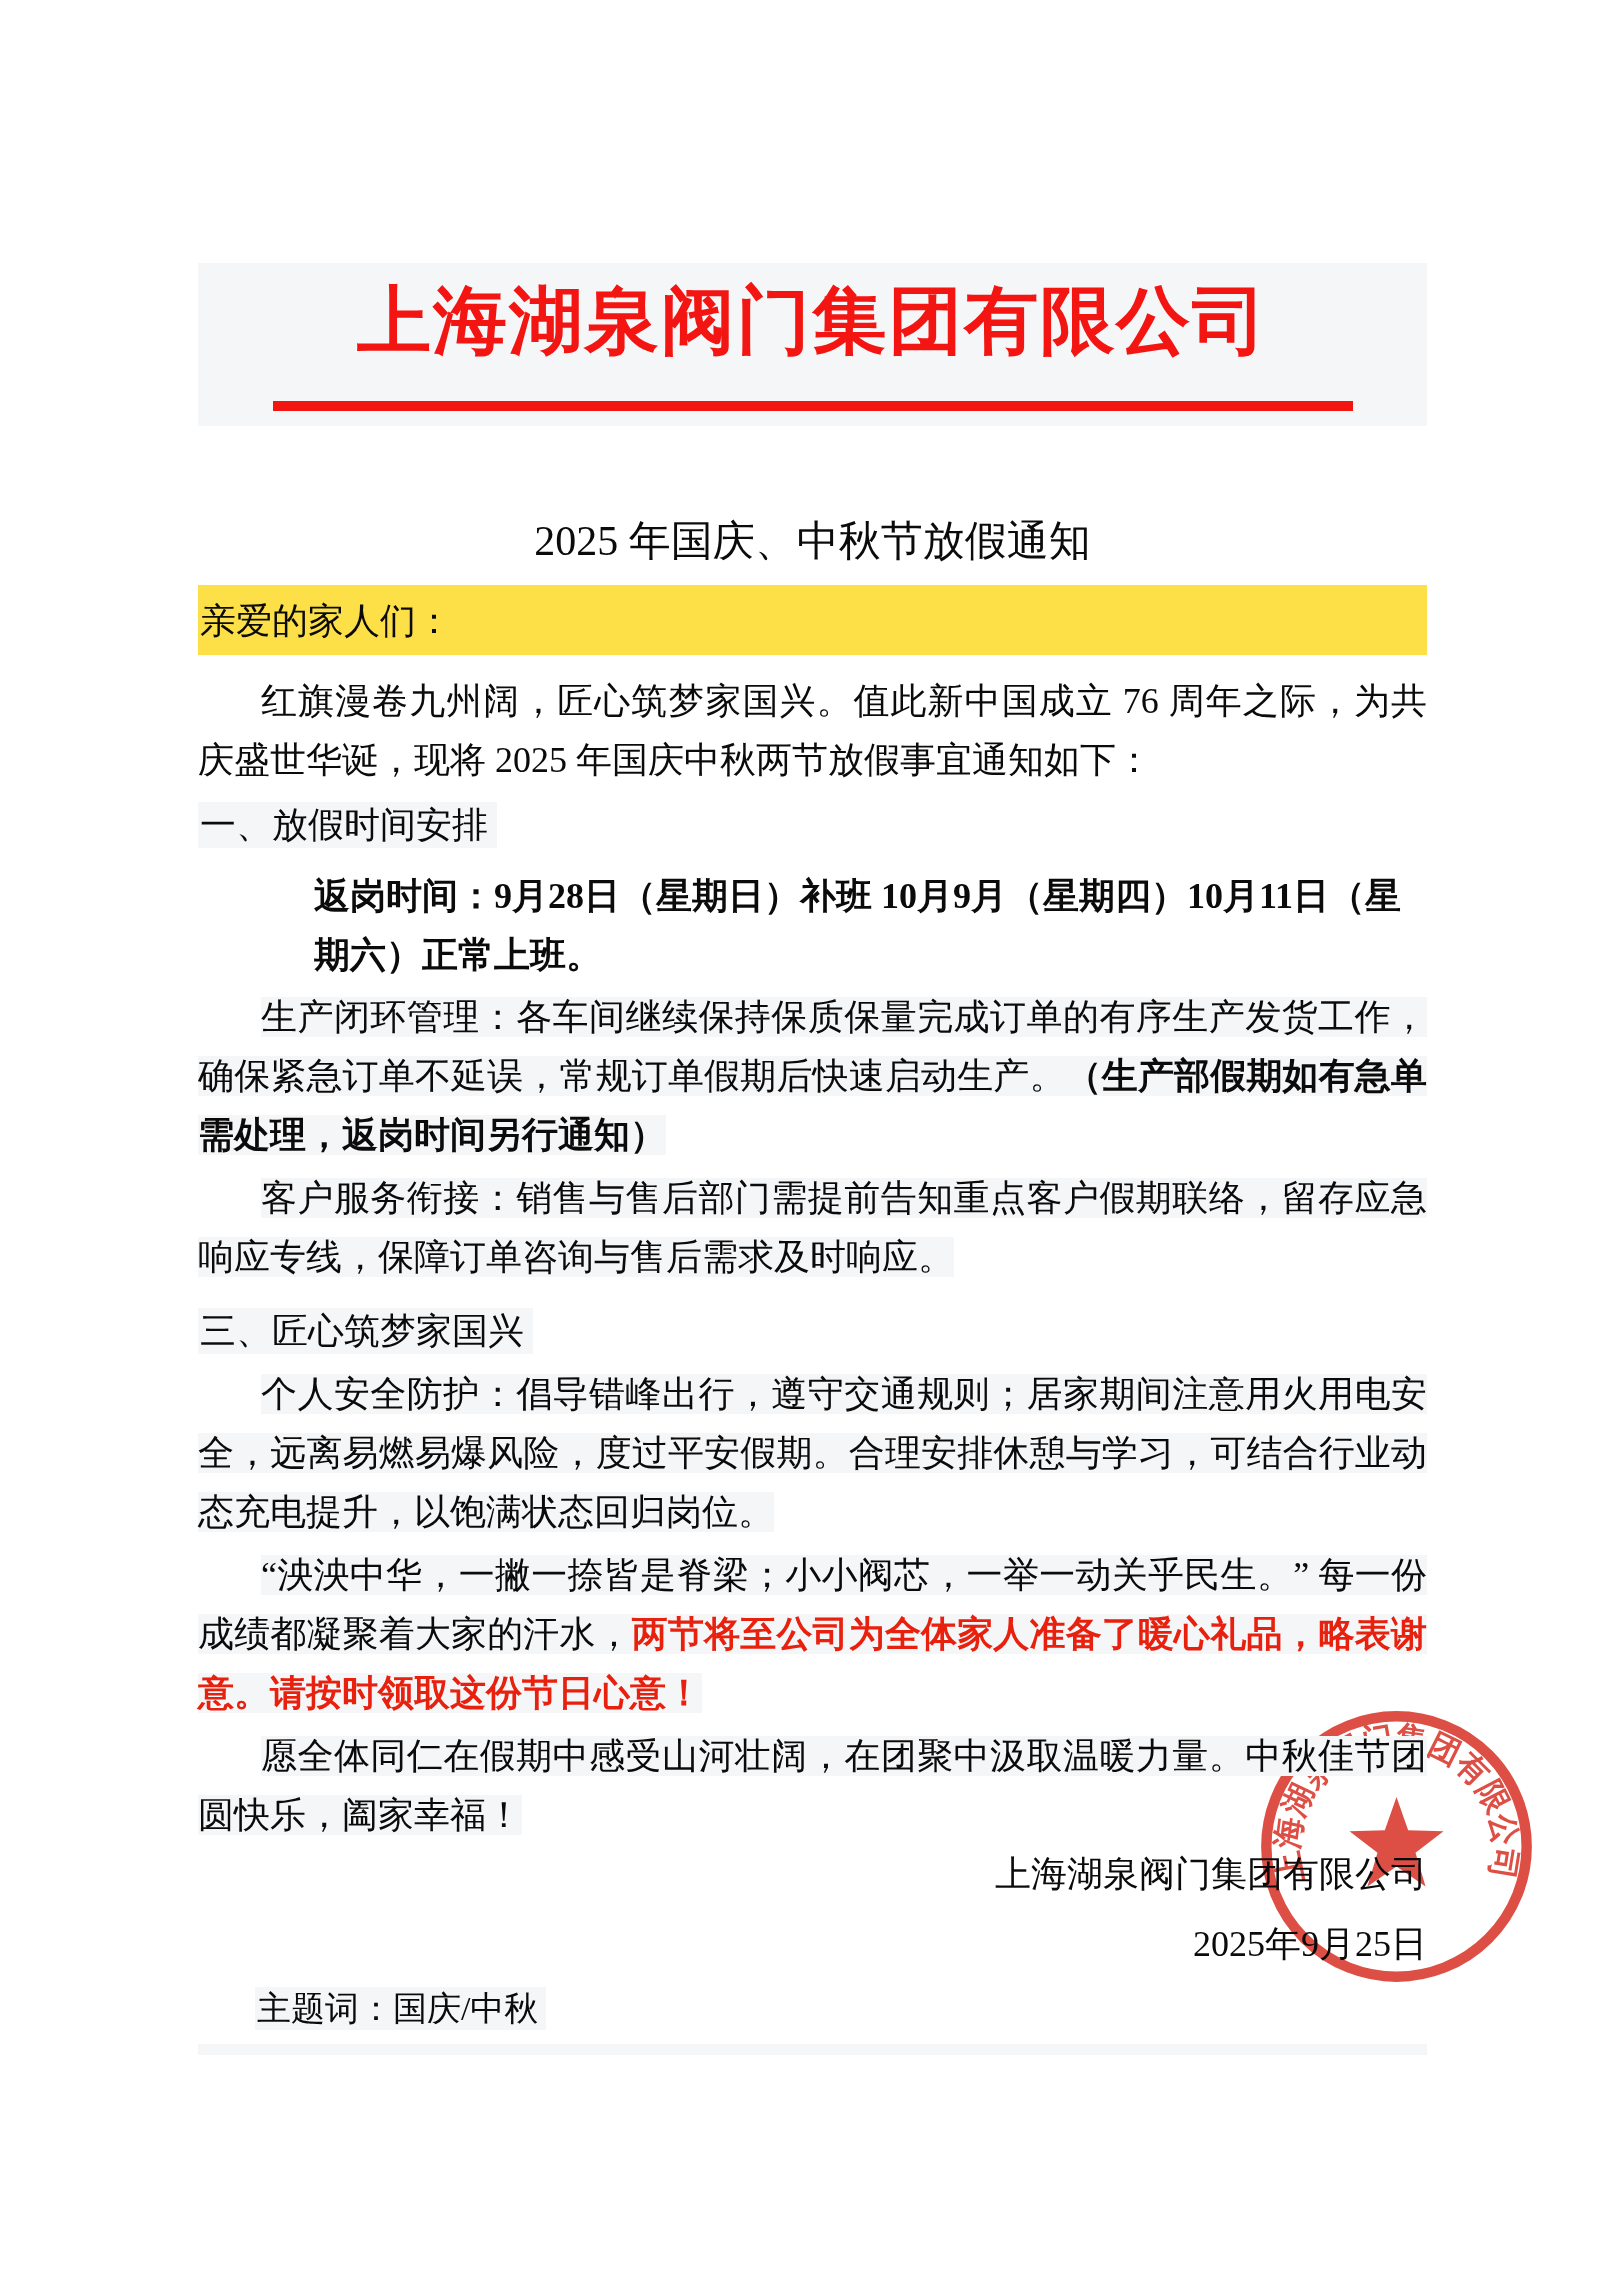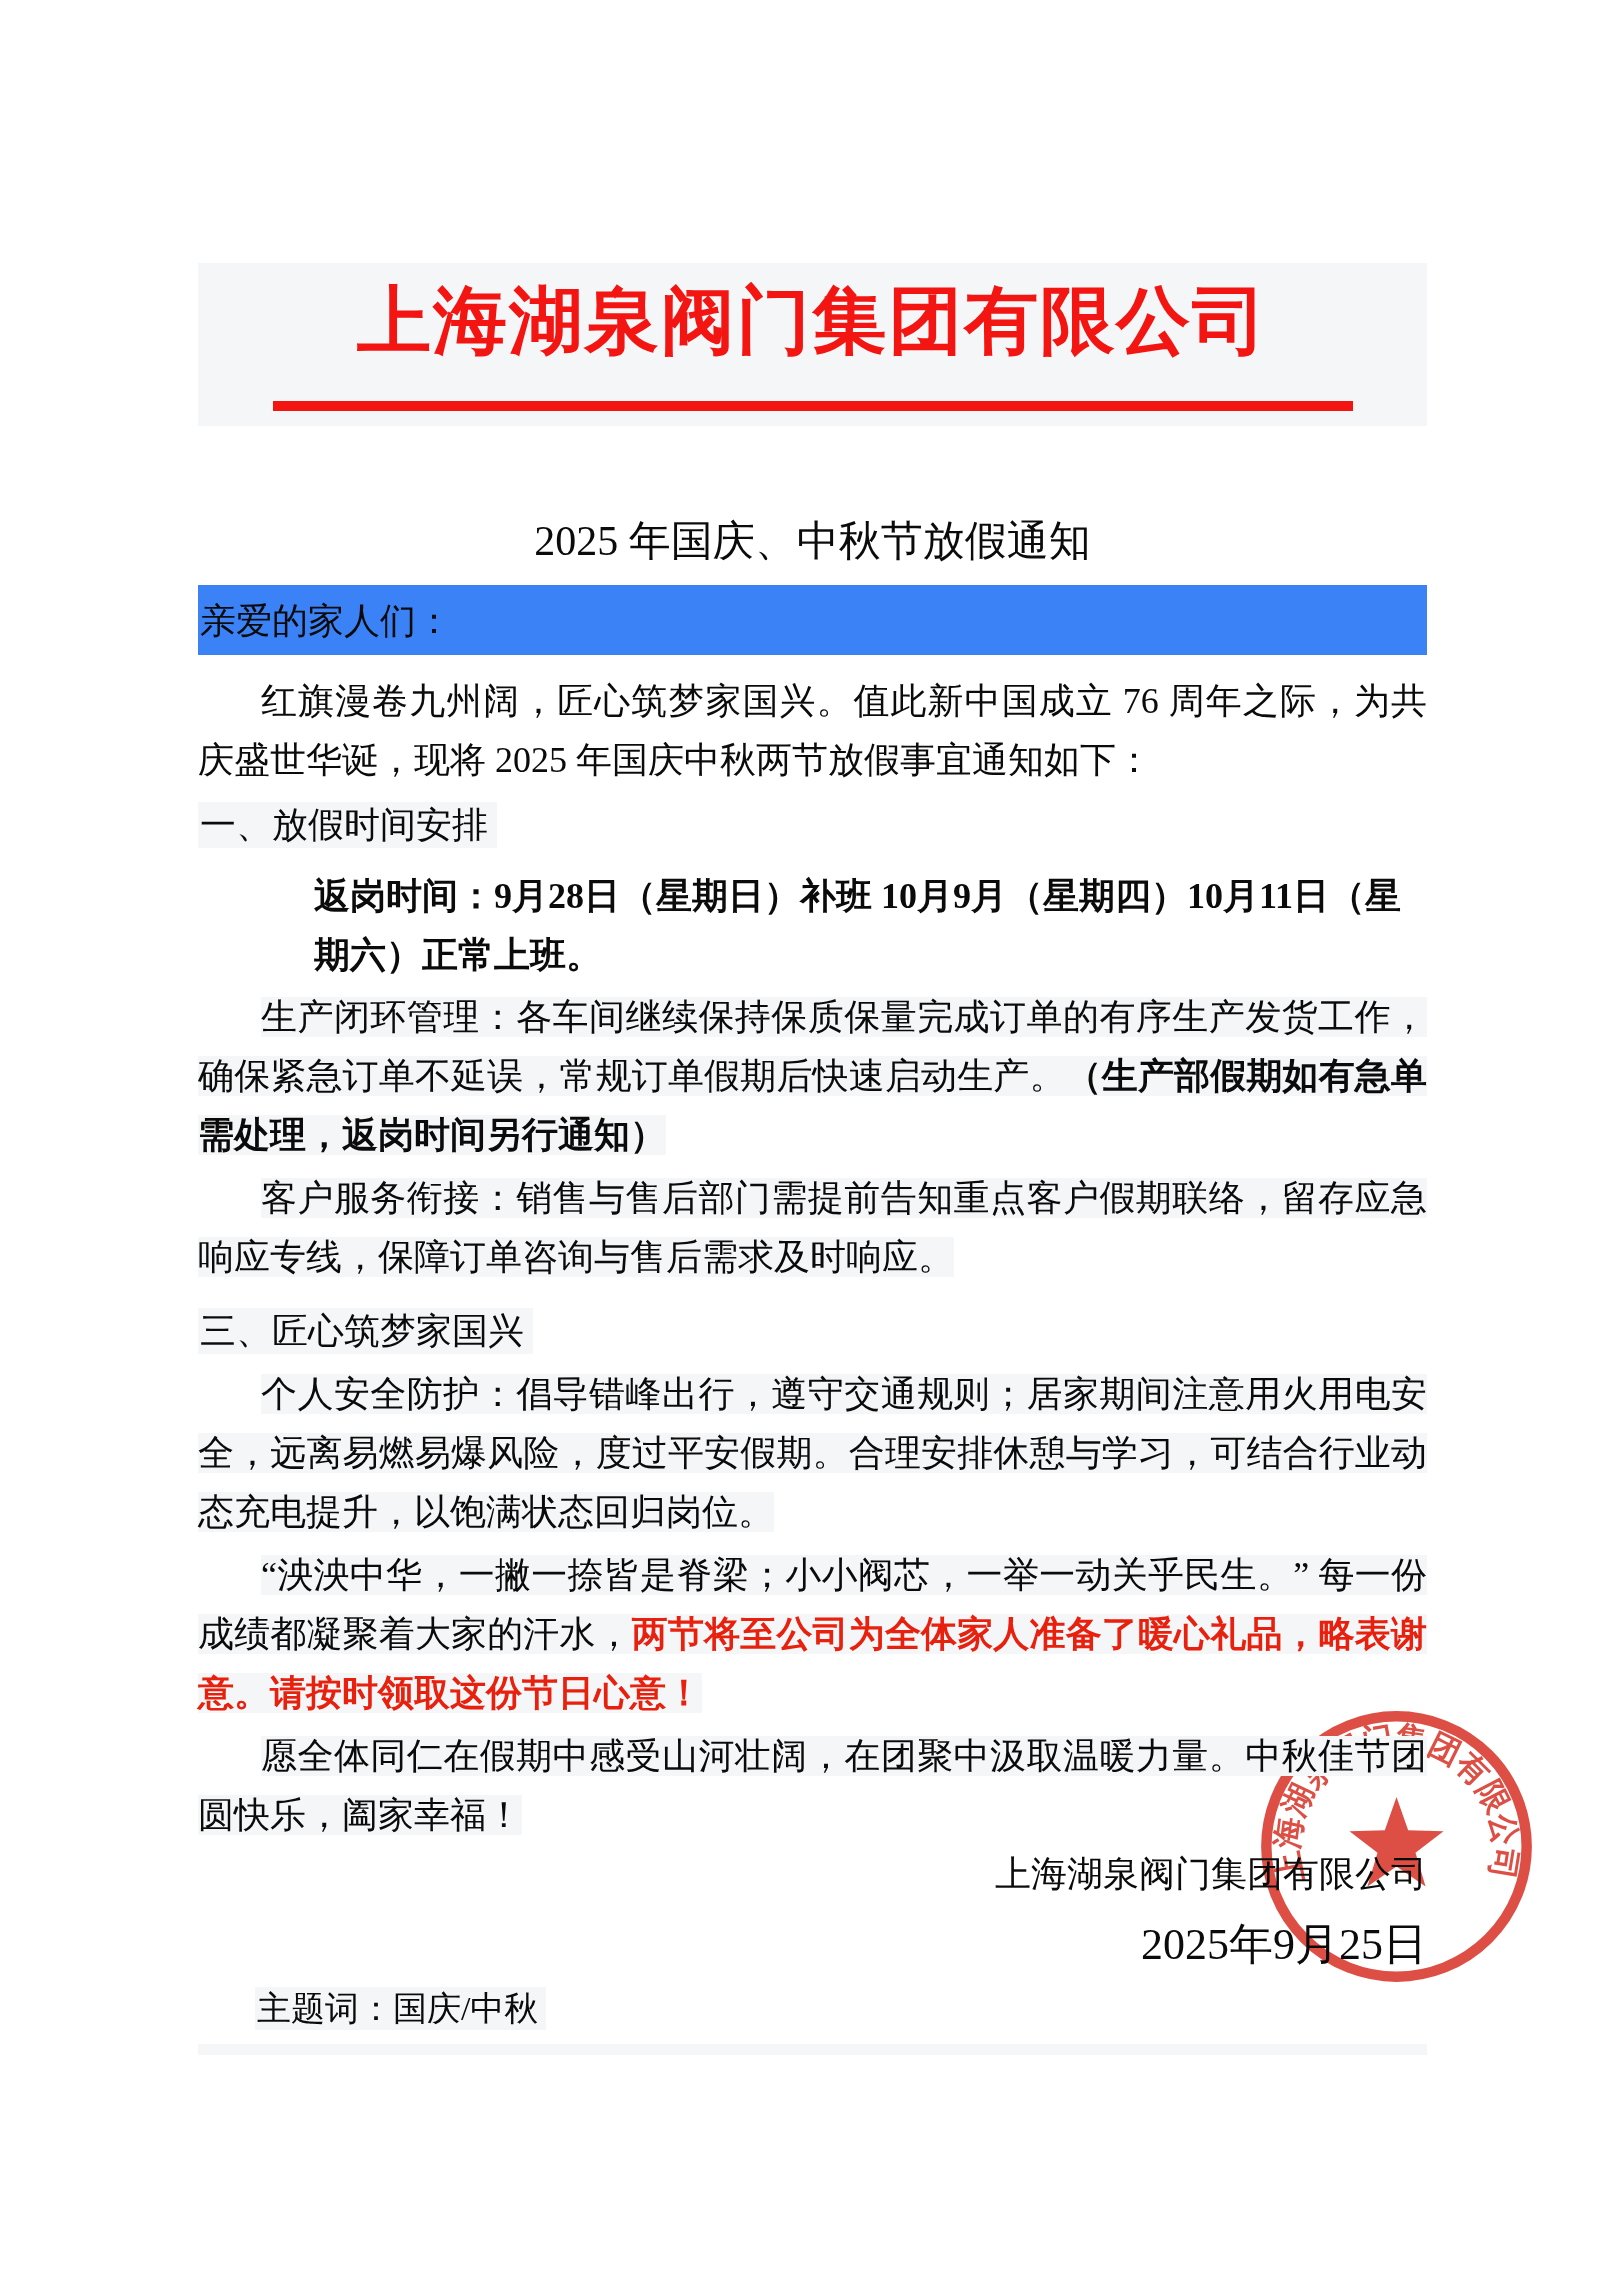--- a/index.html
+++ b/index.html
@@ -46,7 +46,7 @@
   
   .greeting{
     margin-top:19px;
-    background:#3b82f6;
+    background:#fde047;
     padding:13.3px 0 11.4px 1.9px;
     font-size:36px;
     line-height:46px;

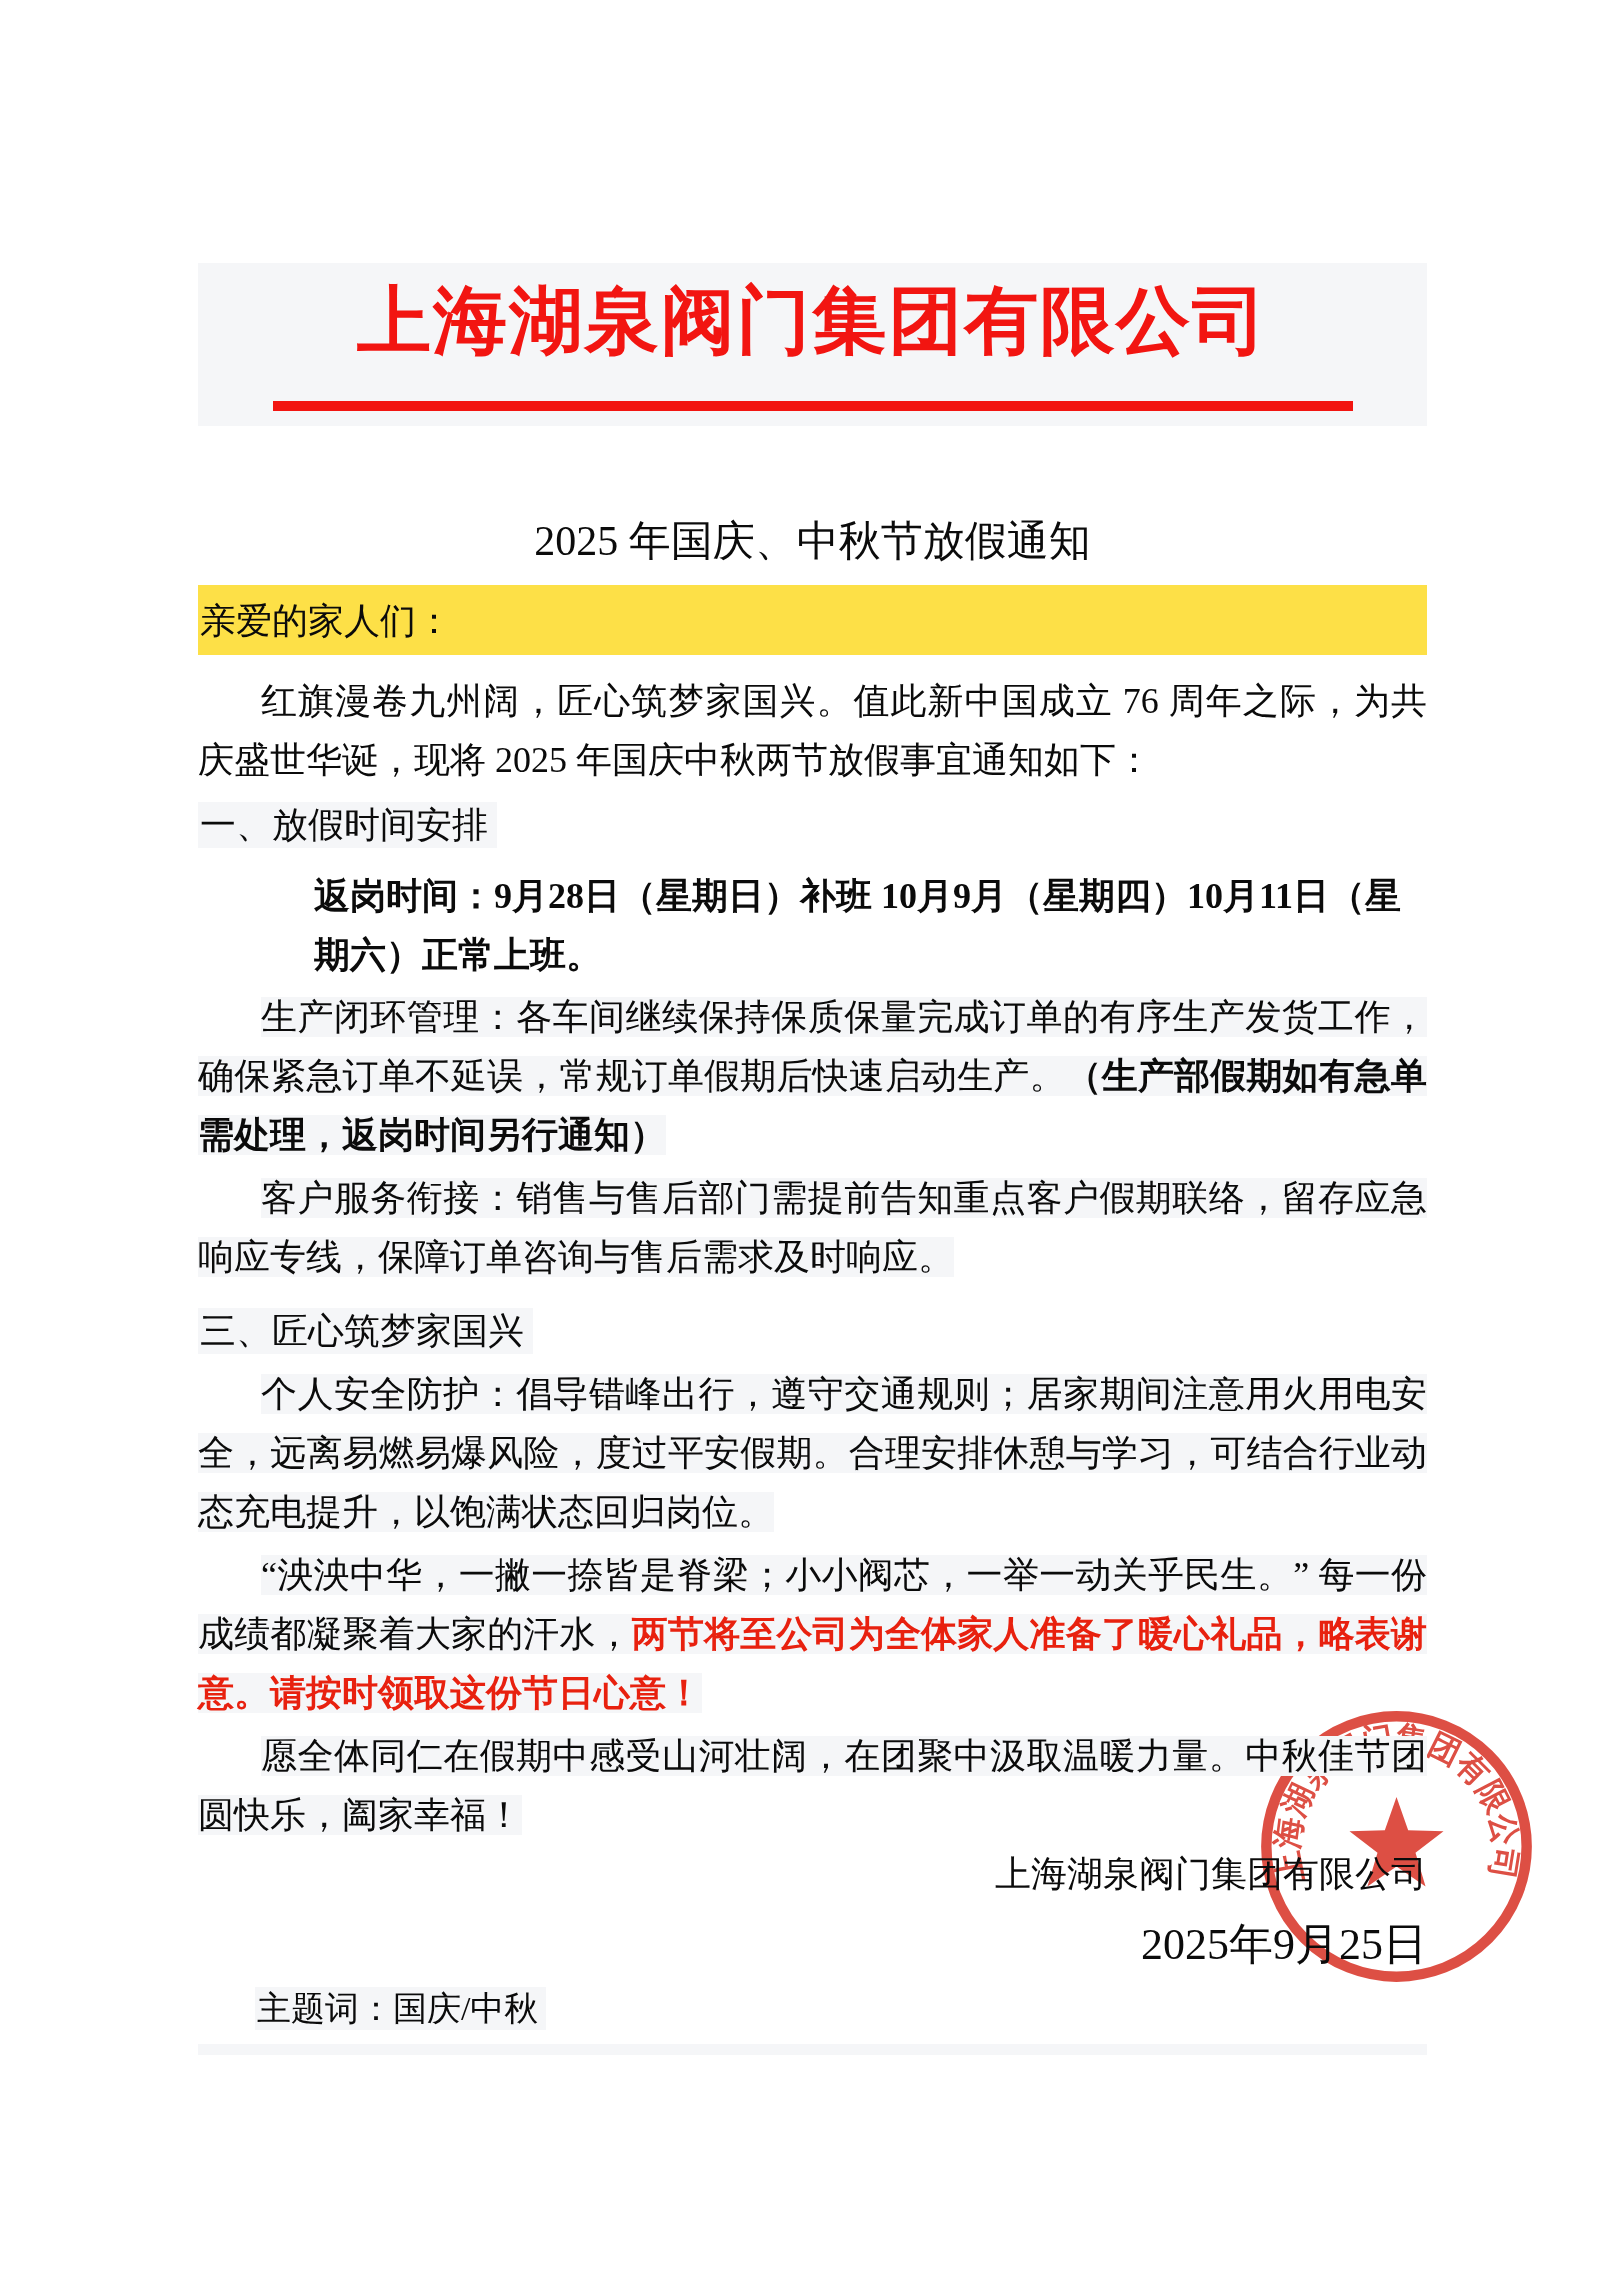--- a/index.html
+++ b/index.html
@@ -88,7 +88,7 @@
   .issue-date{
     margin-top:21px;
     text-align:right;
-    font-size:44px;
+    font-size:36px;
     line-height:49px;
   }
   .subject-line{

